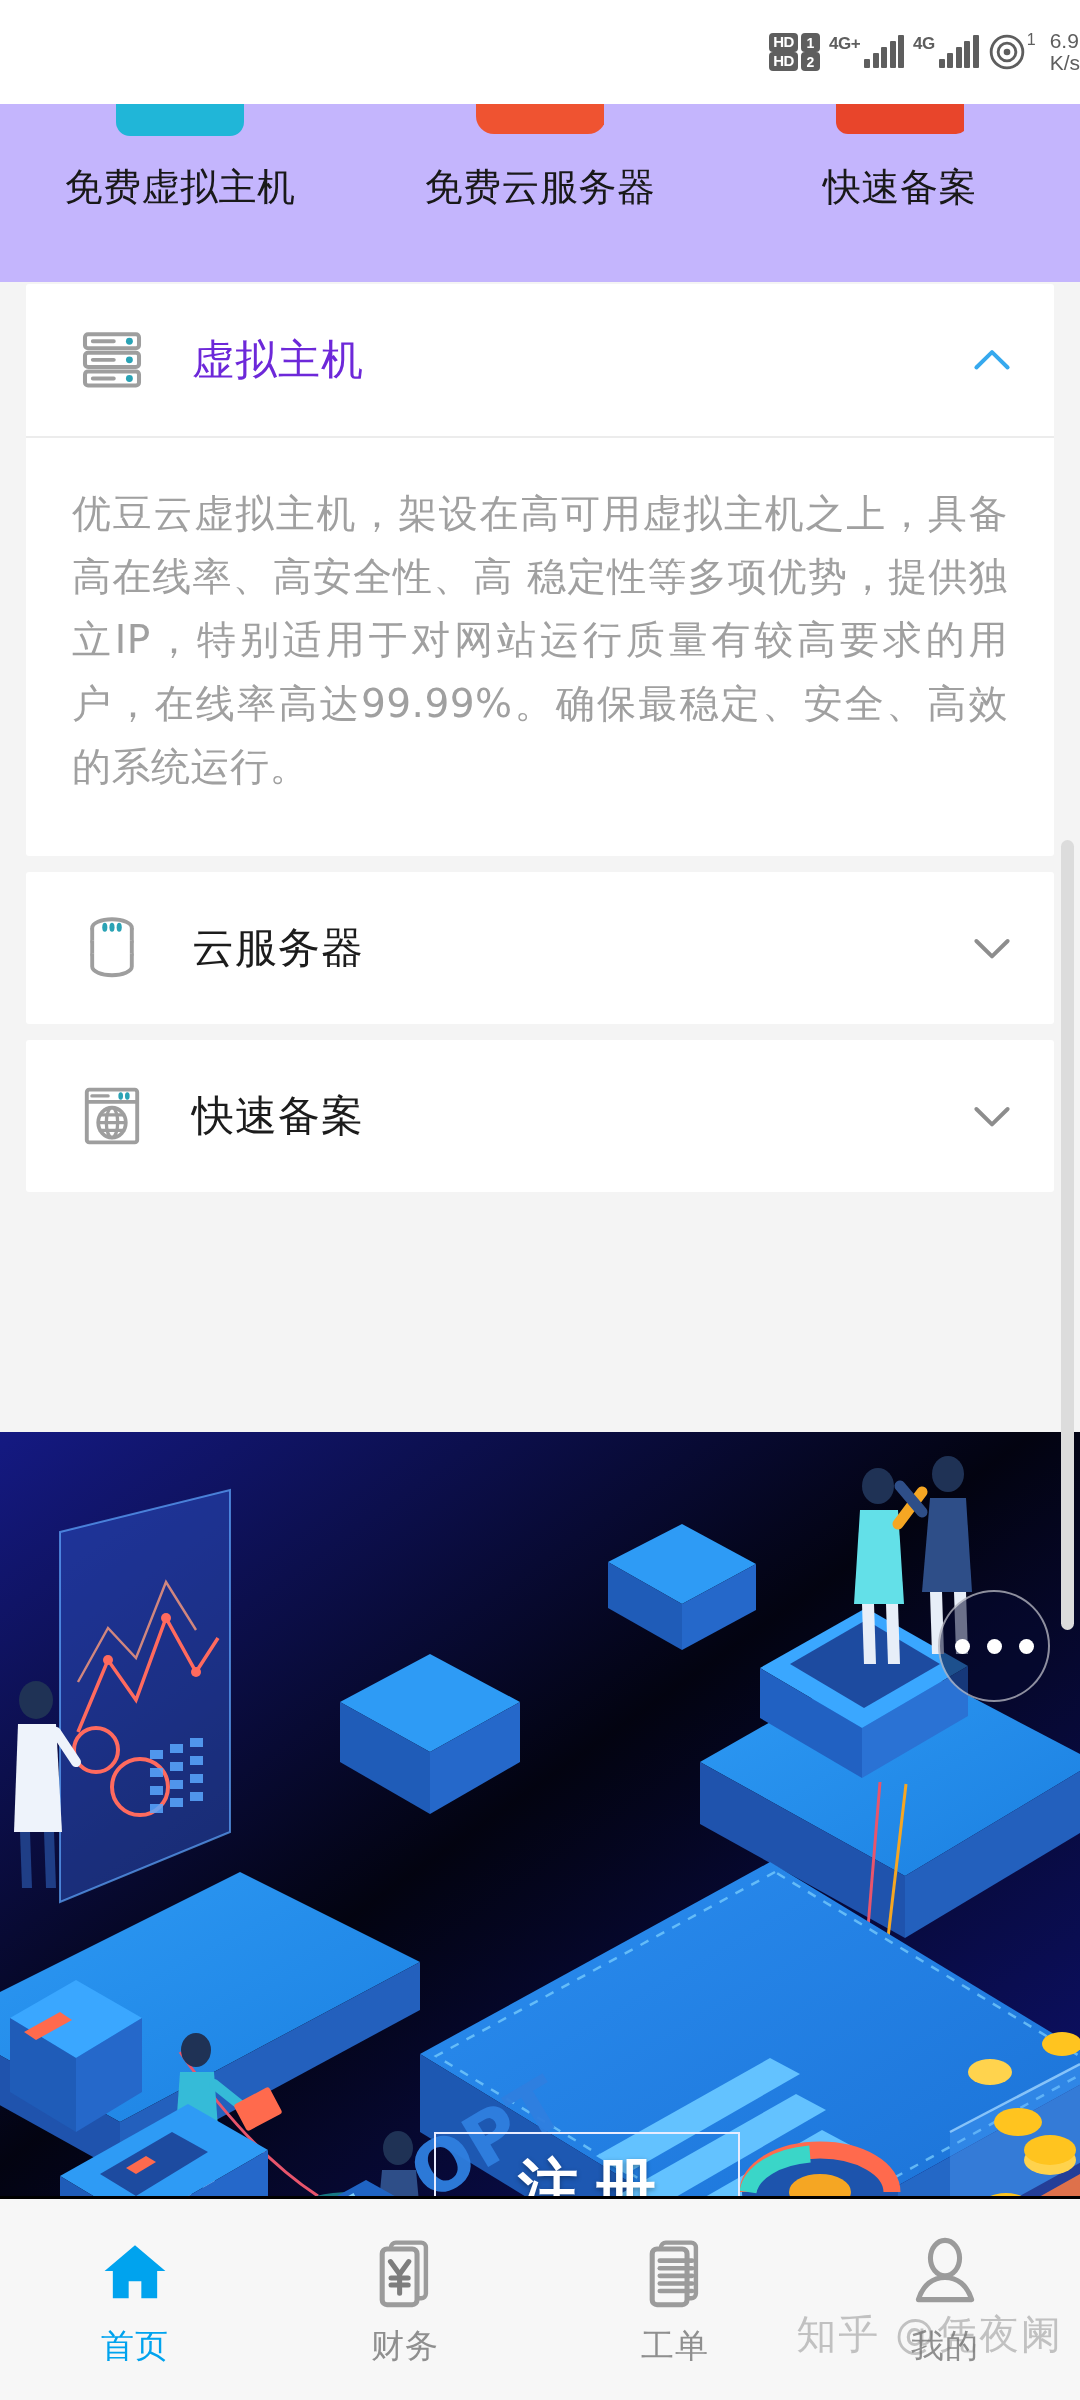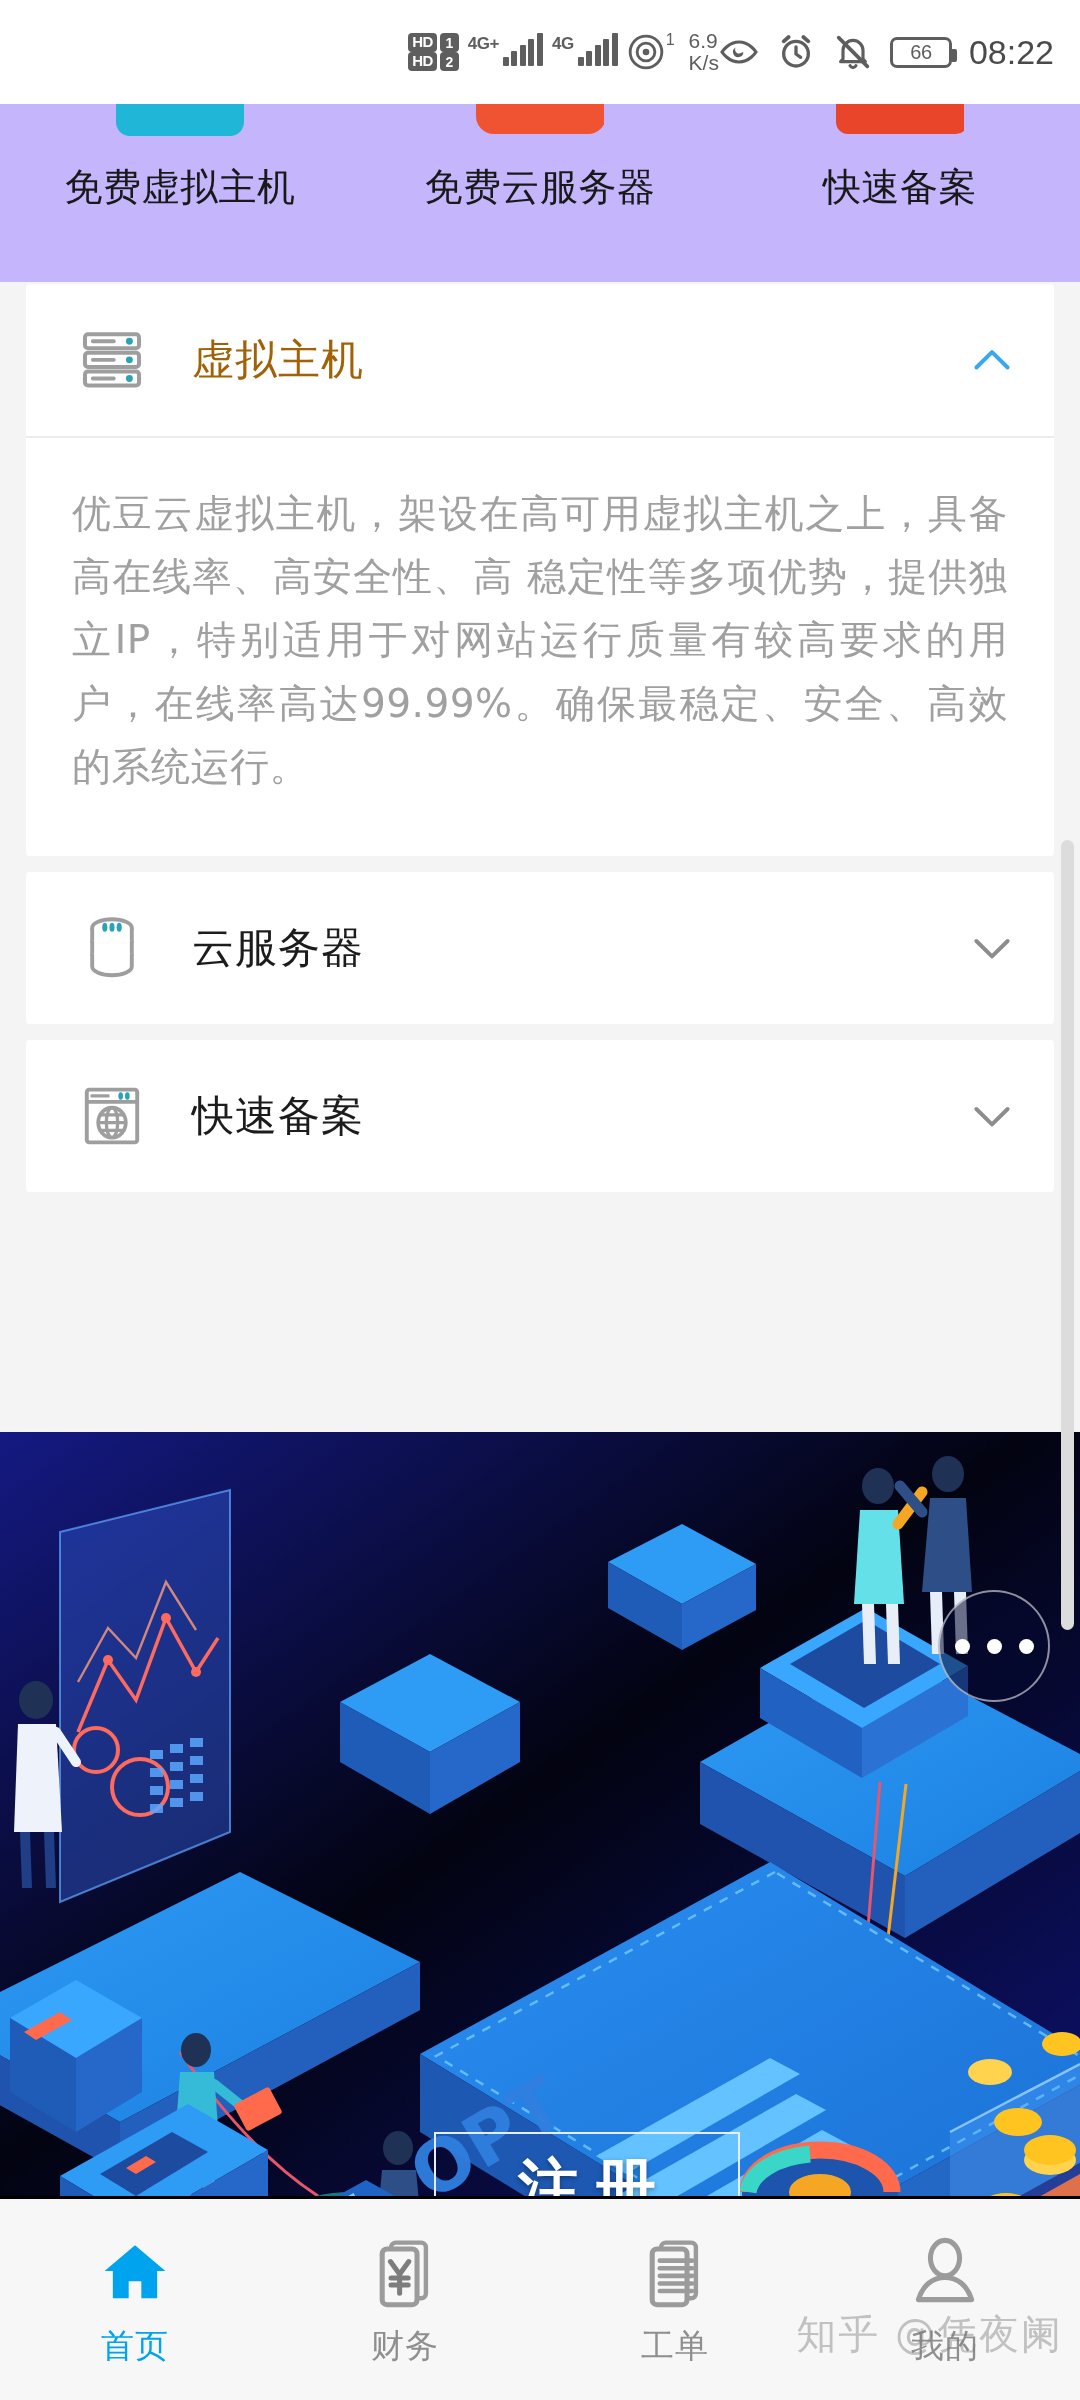--- a/index.html
+++ b/index.html
@@ -34,7 +34,7 @@
     border-radius:4px; width:19px; height:19px;
     display:flex; align-items:center; justify-content:center; line-height:1;
   }
-  .sig{ display:flex; align-items:flex-start; gap:4px; }
+  .sig{ display:flex; align-items:center; gap:4px; }
   .sig-lbl{ font-size:17px; color:#5e5e5e; font-weight:bold; margin-bottom:16px; letter-spacing:-0.5px;}
   .bars{ display:flex; align-items:flex-end; gap:2.5px; height:32px; }
   .bars i{ display:block; width:6px; background:#5e5e5e; border-radius:1px; }

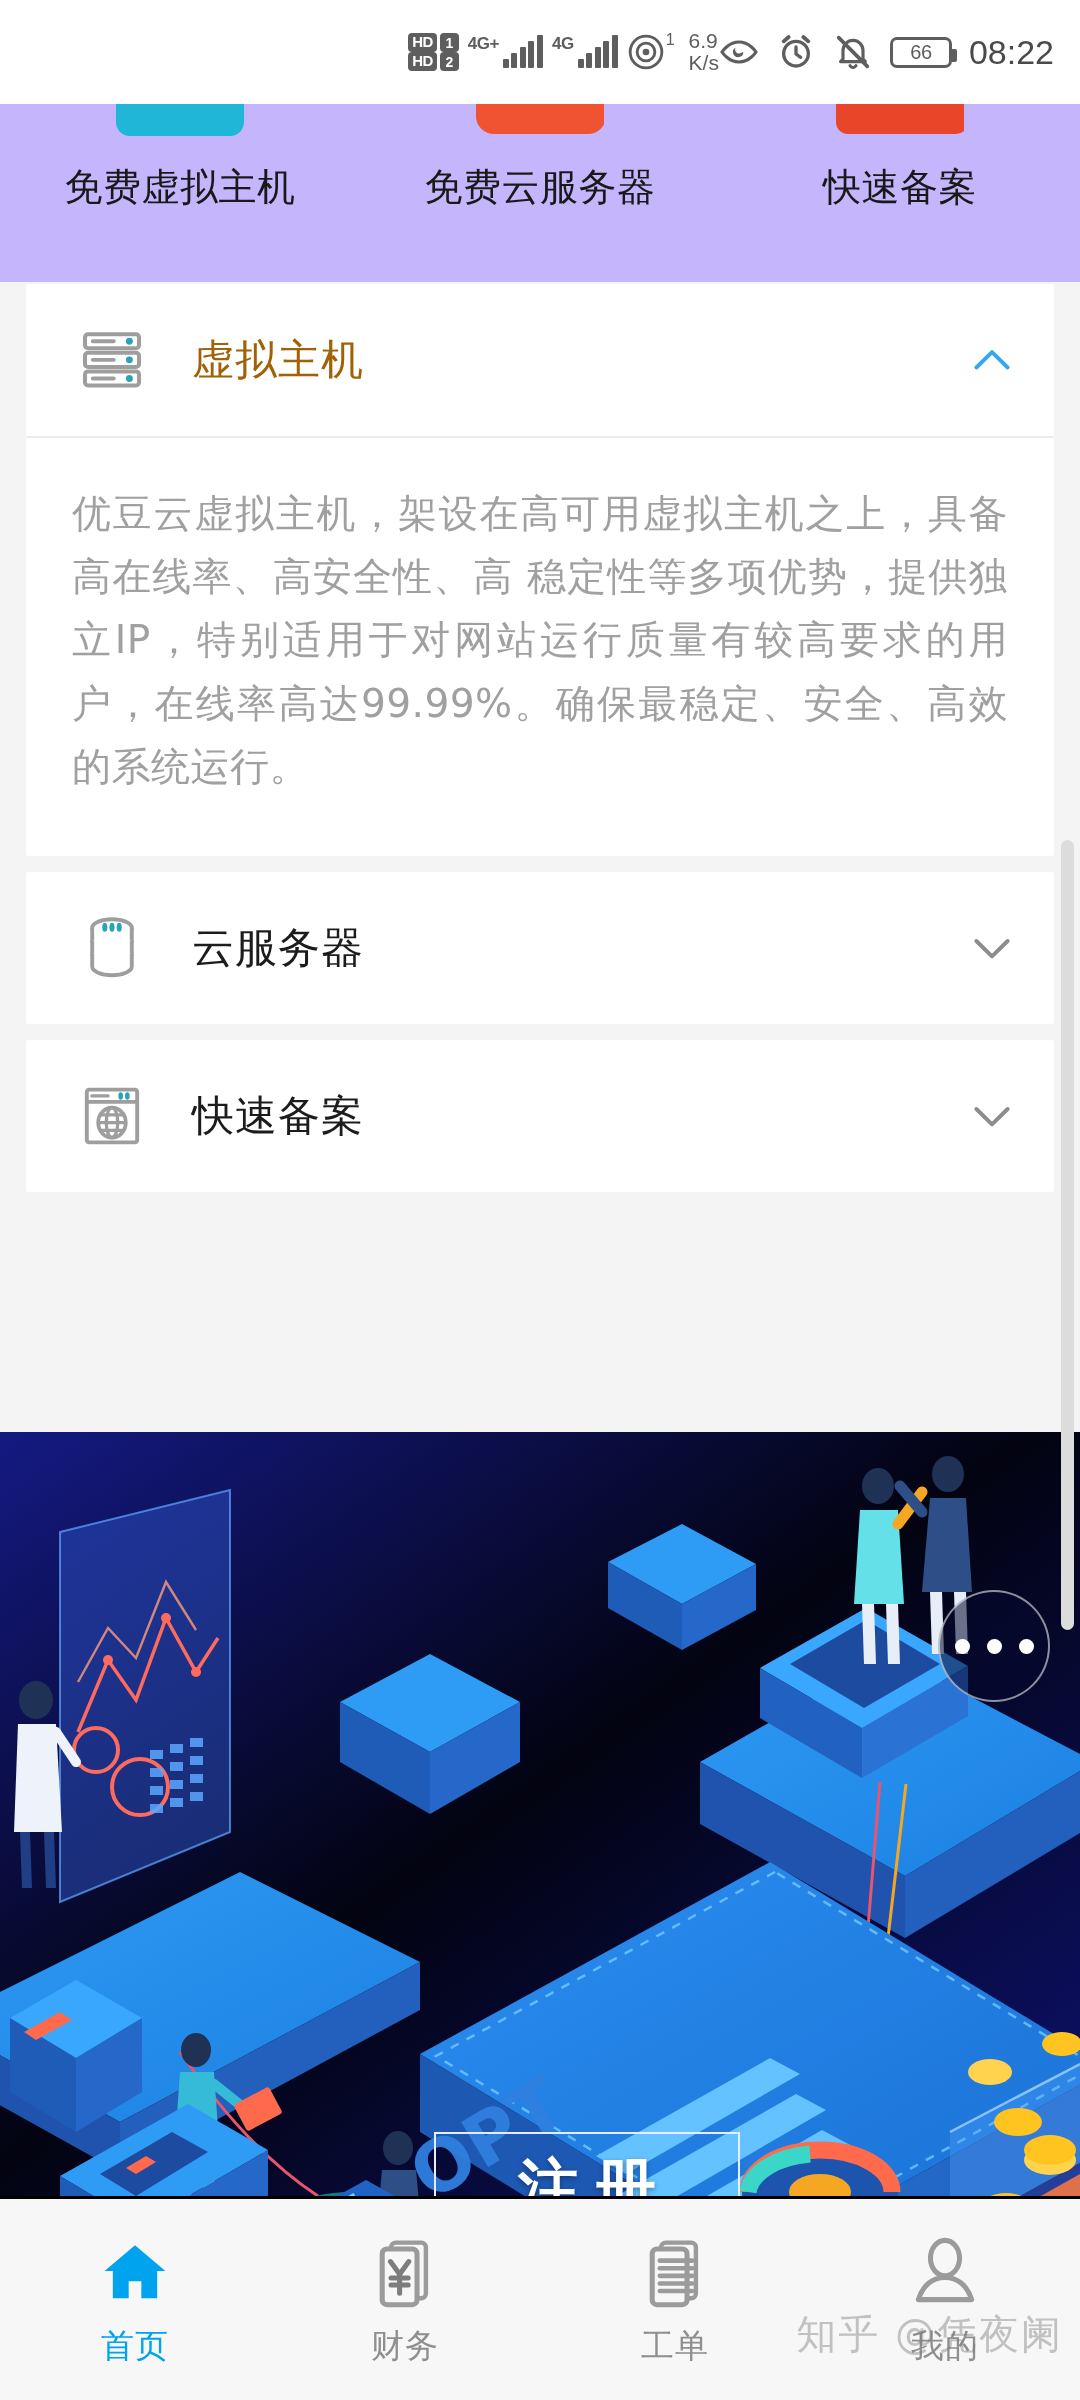--- a/index.html
+++ b/index.html
@@ -218,26 +218,6 @@
       </div>
     </div>
 
-    <div class="sb-right">
-      <svg width="40" height="40" viewBox="0 0 24 24">
-        <path d="M1.8 12s3.8-6 10.2-6 10.2 6 10.2 6-3.8 6-10.2 6S1.8 12 1.8 12z" fill="none" stroke="#5e5e5e" stroke-width="1.9"></path>
-        <path d="M14.6 12a3.1 3.1 0 1 1-4.6-2.7 2.4 2.4 0 0 0 3.4 3.2z" fill="#5e5e5e"></path>
-      </svg>
-      <svg width="40" height="40" viewBox="0 0 24 24">
-        <circle cx="12" cy="13" r="7.4" fill="none" stroke="#5e5e5e" stroke-width="2"></circle>
-        <path d="M12 9v4.2l2.8 2" fill="none" stroke="#5e5e5e" stroke-width="2" stroke-linecap="round"></path>
-        <path d="M4.6 5.6 7.6 3M19.4 5.6 16.4 3" stroke="#5e5e5e" stroke-width="2.3" stroke-linecap="round"></path>
-      </svg>
-      <svg width="40" height="40" viewBox="0 0 24 24">
-        <path d="M6 16.2V11a6 6 0 0 1 12 0v5.2l1.4 1.6H4.6z" fill="none" stroke="#5e5e5e" stroke-width="1.9" stroke-linejoin="round"></path>
-        <path d="M10.2 20.2a2 2 0 0 0 3.6 0" fill="none" stroke="#5e5e5e" stroke-width="1.9" stroke-linecap="round"></path>
-        <path d="M3.4 3.4 20.6 20.6" stroke="#5e5e5e" stroke-width="2.2" stroke-linecap="round"></path>
-      </svg>
-      <div class="battery">
-        <span>66</span>
-      </div>
-      <div class="clock">08:22</div>
-    </div>
   </div>
 
   <div class="scrollarea">

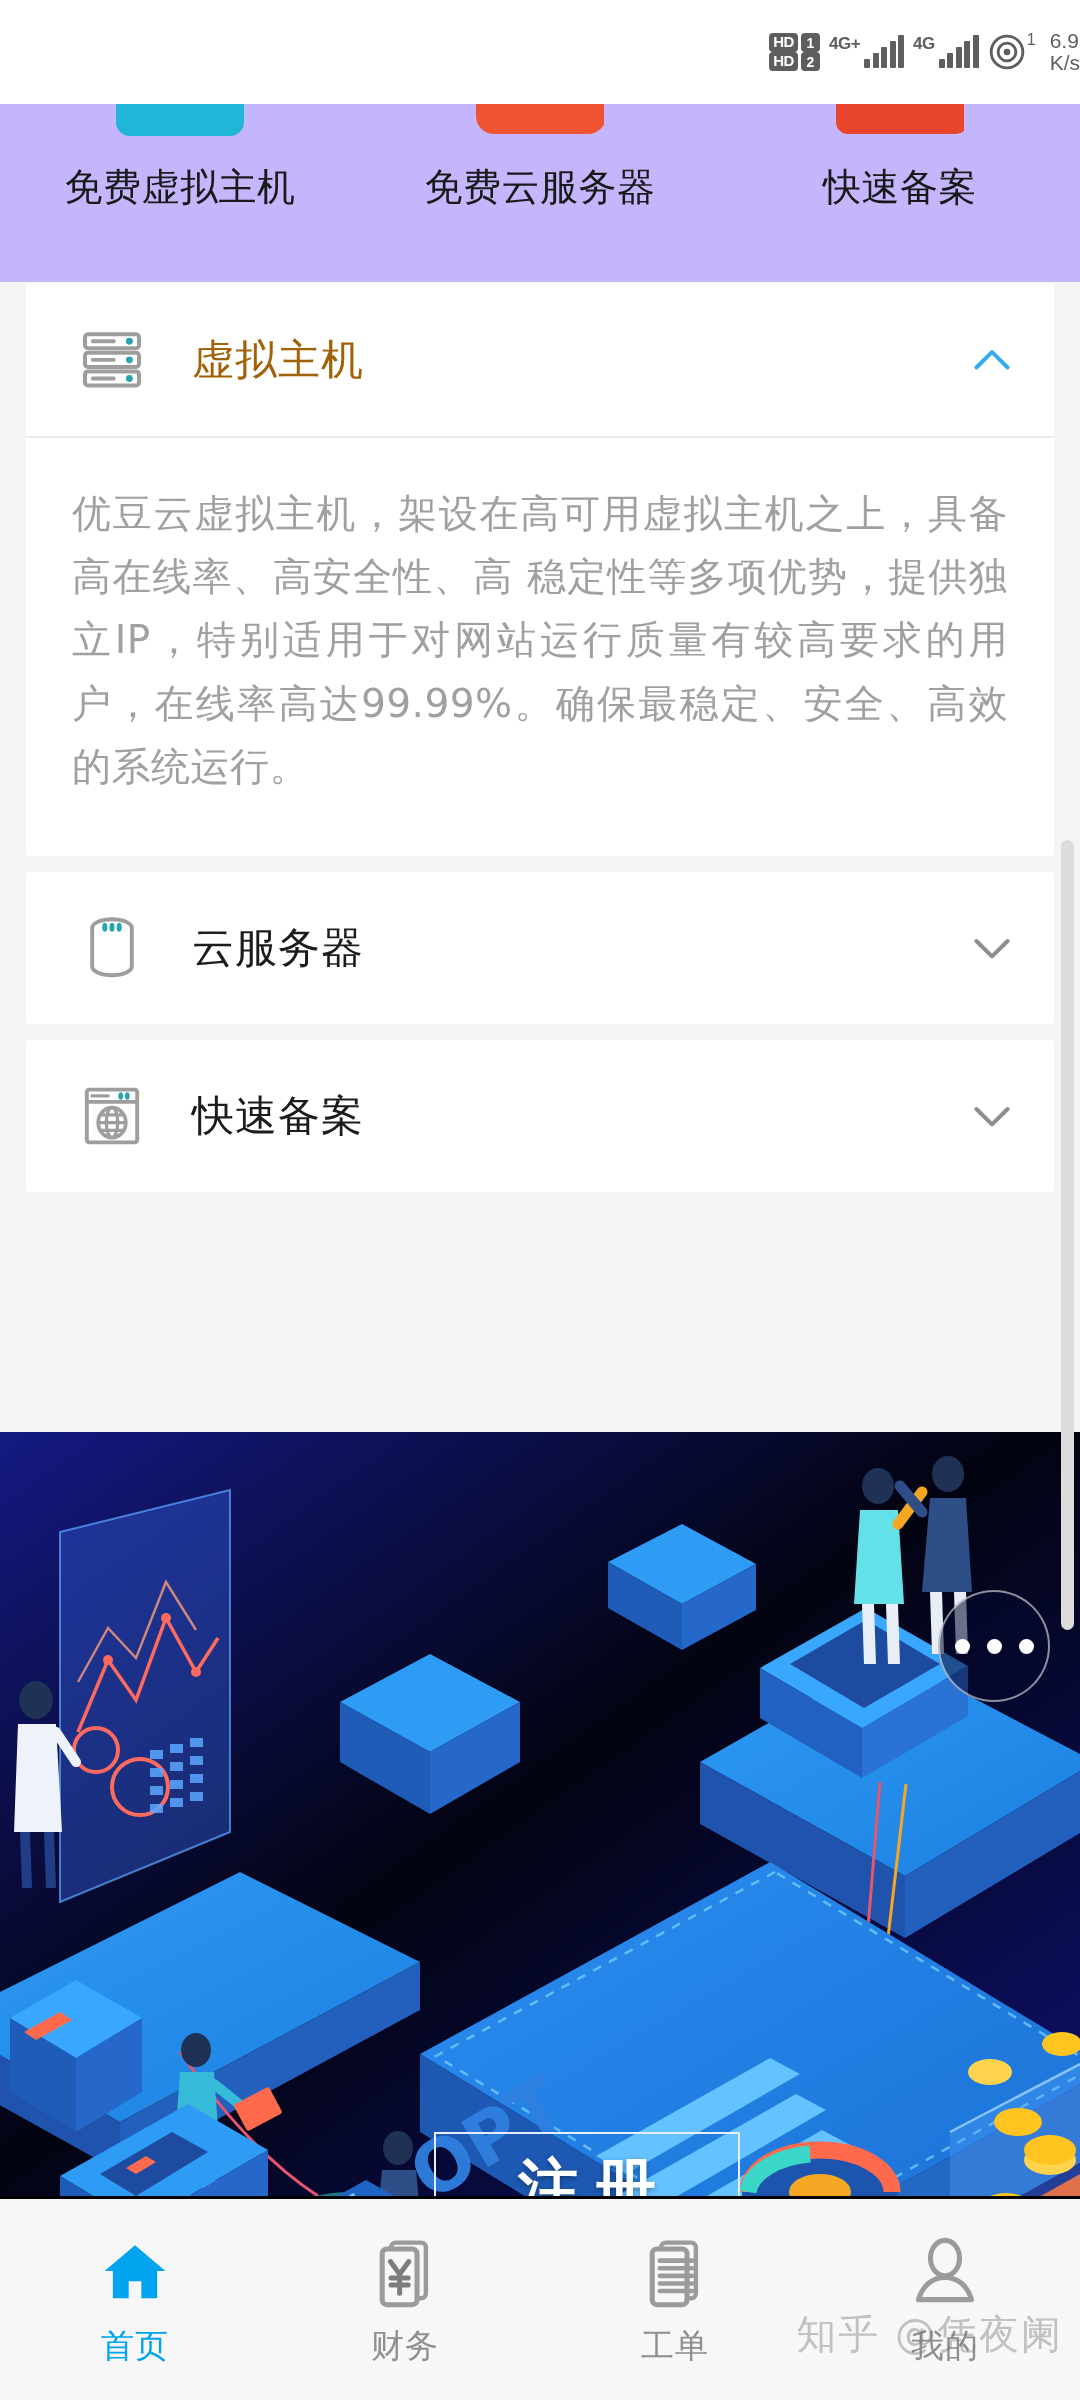--- a/index.html
+++ b/index.html
@@ -99,7 +99,7 @@
     font-size:42px; margin-left:42px; letter-spacing:1px;
     font-family:"DejaVu Sans","Liberation Sans",sans-serif;
   }
-  .acc-title.active{ color:#a16207; }
+  .acc-title.active{ color:#6d28d9; }
   .acc-title.idle{ color:#1c1c1c; }
   .chev{ margin-left:auto; width:56px; height:56px; }
   .divider{ height:2px; background:#ececec; margin:0 0 0 0; }

